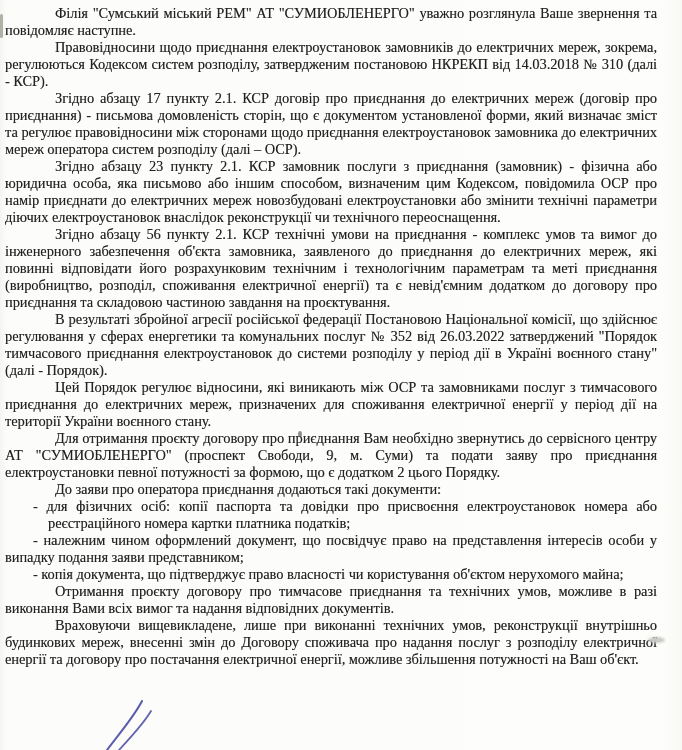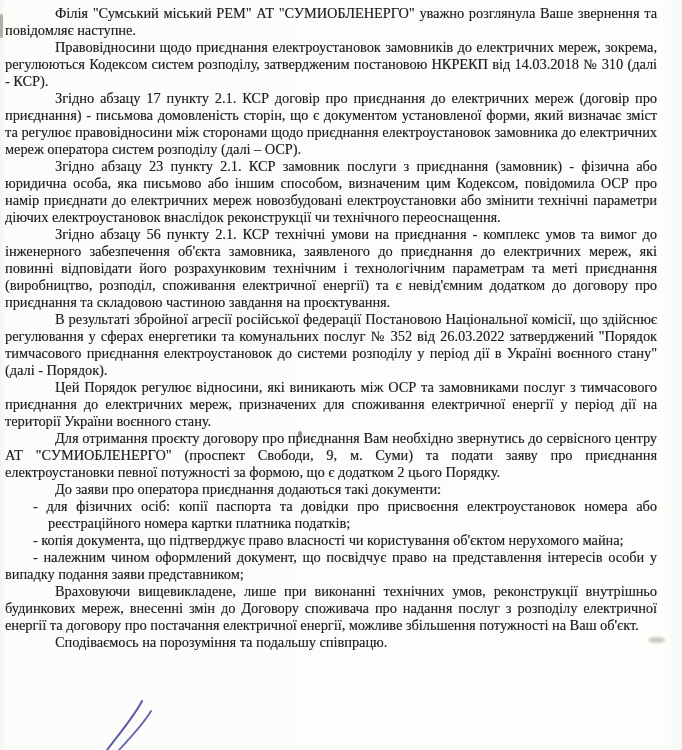--- a/index.html
+++ b/index.html
@@ -79,8 +79,8 @@
   <p>Для отримання проєкту договору про приєднання Вам необхідно звернутись до сервісного центру АТ "СУМИОБЛЕНЕРГО" (проспект Свободи, 9, м. Суми) та подати заяву про приєднання електроустановки певної потужності за формою, що є додатком 2 цього Порядку.</p>
   <p>До заяви про оператора приєднання додаються такі документи:</p>
   <p class="hang">- для фізичних осіб: копії паспорта та довідки про присвоєння електроустановок номера або реєстраційного номера картки платника податків;</p>
+  <p class="bullet">- належним чином оформлений документ, що посвідчує право на представлення інтересів особи у випадку подання заяви представником;</p>
   <p class="bullet">- копія документа, що підтверджує право власності чи користування об'єктом нерухомого майна;</p>
-  <p class="bullet">- належним чином оформлений документ, що посвідчує право на представлення інтересів особи у випадку подання заяви представником;</p>
   <p>Враховуючи вищевикладене, лише при виконанні технічних умов, реконструкції внутрішньо будинкових мереж, внесенні змін до Договору споживача про надання послуг з розподілу електричної енергії та договору про постачання електричної енергії, можливе збільшення потужності на Ваш об'єкт.</p>
   <p>Сподіваємось на порозуміння та подальшу співпрацю.</p>
 

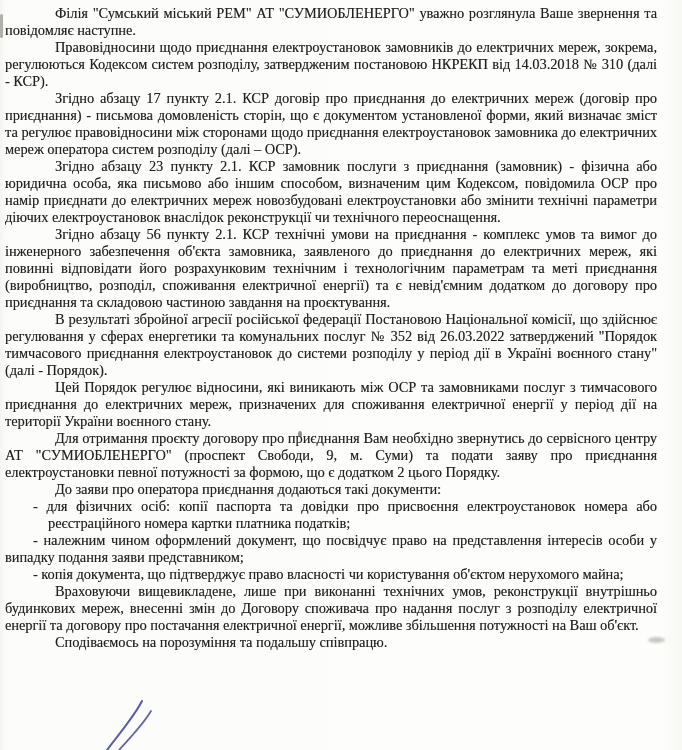--- a/index.html
+++ b/index.html
@@ -81,6 +81,7 @@
   <p class="hang">- для фізичних осіб: копії паспорта та довідки про присвоєння електроустановок номера або реєстраційного номера картки платника податків;</p>
   <p class="bullet">- належним чином оформлений документ, що посвідчує право на представлення інтересів особи у випадку подання заяви представником;</p>
   <p class="bullet">- копія документа, що підтверджує право власності чи користування об'єктом нерухомого майна;</p>
+  <p>Отримання проєкту договору про тимчасове приєднання та технічних умов, можливе в разі виконання Вами всіх вимог та надання відповідних документів.</p>
   <p>Враховуючи вищевикладене, лише при виконанні технічних умов, реконструкції внутрішньо будинкових мереж, внесенні змін до Договору споживача про надання послуг з розподілу електричної енергії та договору про постачання електричної енергії, можливе збільшення потужності на Ваш об'єкт.</p>
   <p>Сподіваємось на порозуміння та подальшу співпрацю.</p>
 

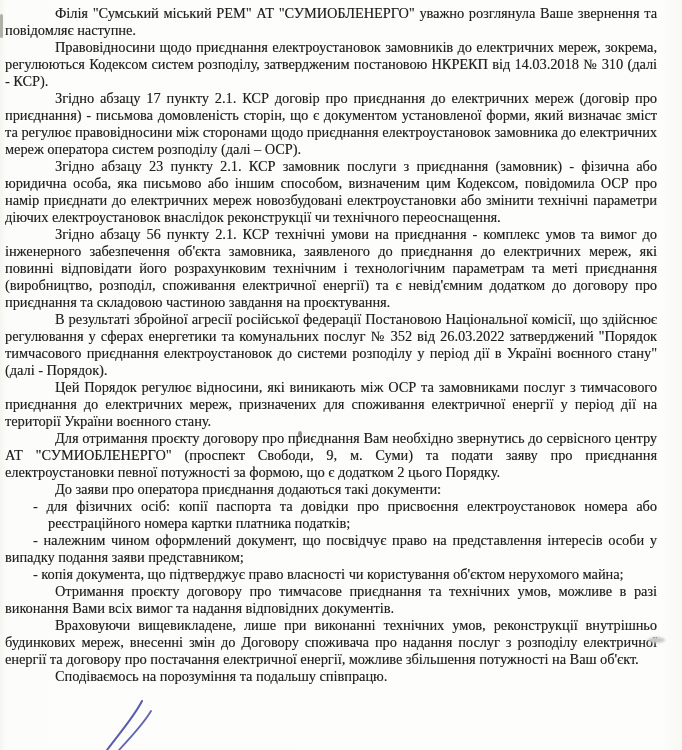--- a/index.html
+++ b/index.html
@@ -83,7 +83,6 @@
   <p class="bullet">- копія документа, що підтверджує право власності чи користування об'єктом нерухомого майна;</p>
   <p>Отримання проєкту договору про тимчасове приєднання та технічних умов, можливе в разі виконання Вами всіх вимог та надання відповідних документів.</p>
   <p>Враховуючи вищевикладене, лише при виконанні технічних умов, реконструкції внутрішньо будинкових мереж, внесенні змін до Договору споживача про надання послуг з розподілу електричної енергії та договору про постачання електричної енергії, можливе збільшення потужності на Ваш об'єкт.</p>
-  <p>Сподіваємось на порозуміння та подальшу співпрацю.</p>
 
   <svg class="pen-stroke" viewBox="0 0 90 57" xmlns="http://www.w3.org/2000/svg" aria-hidden="true">
     <path d="M57,8 C50,22 38,36 22,57" fill="none" stroke="#3d3f9f" stroke-width="2" stroke-linecap="round" opacity="0.85"></path>

